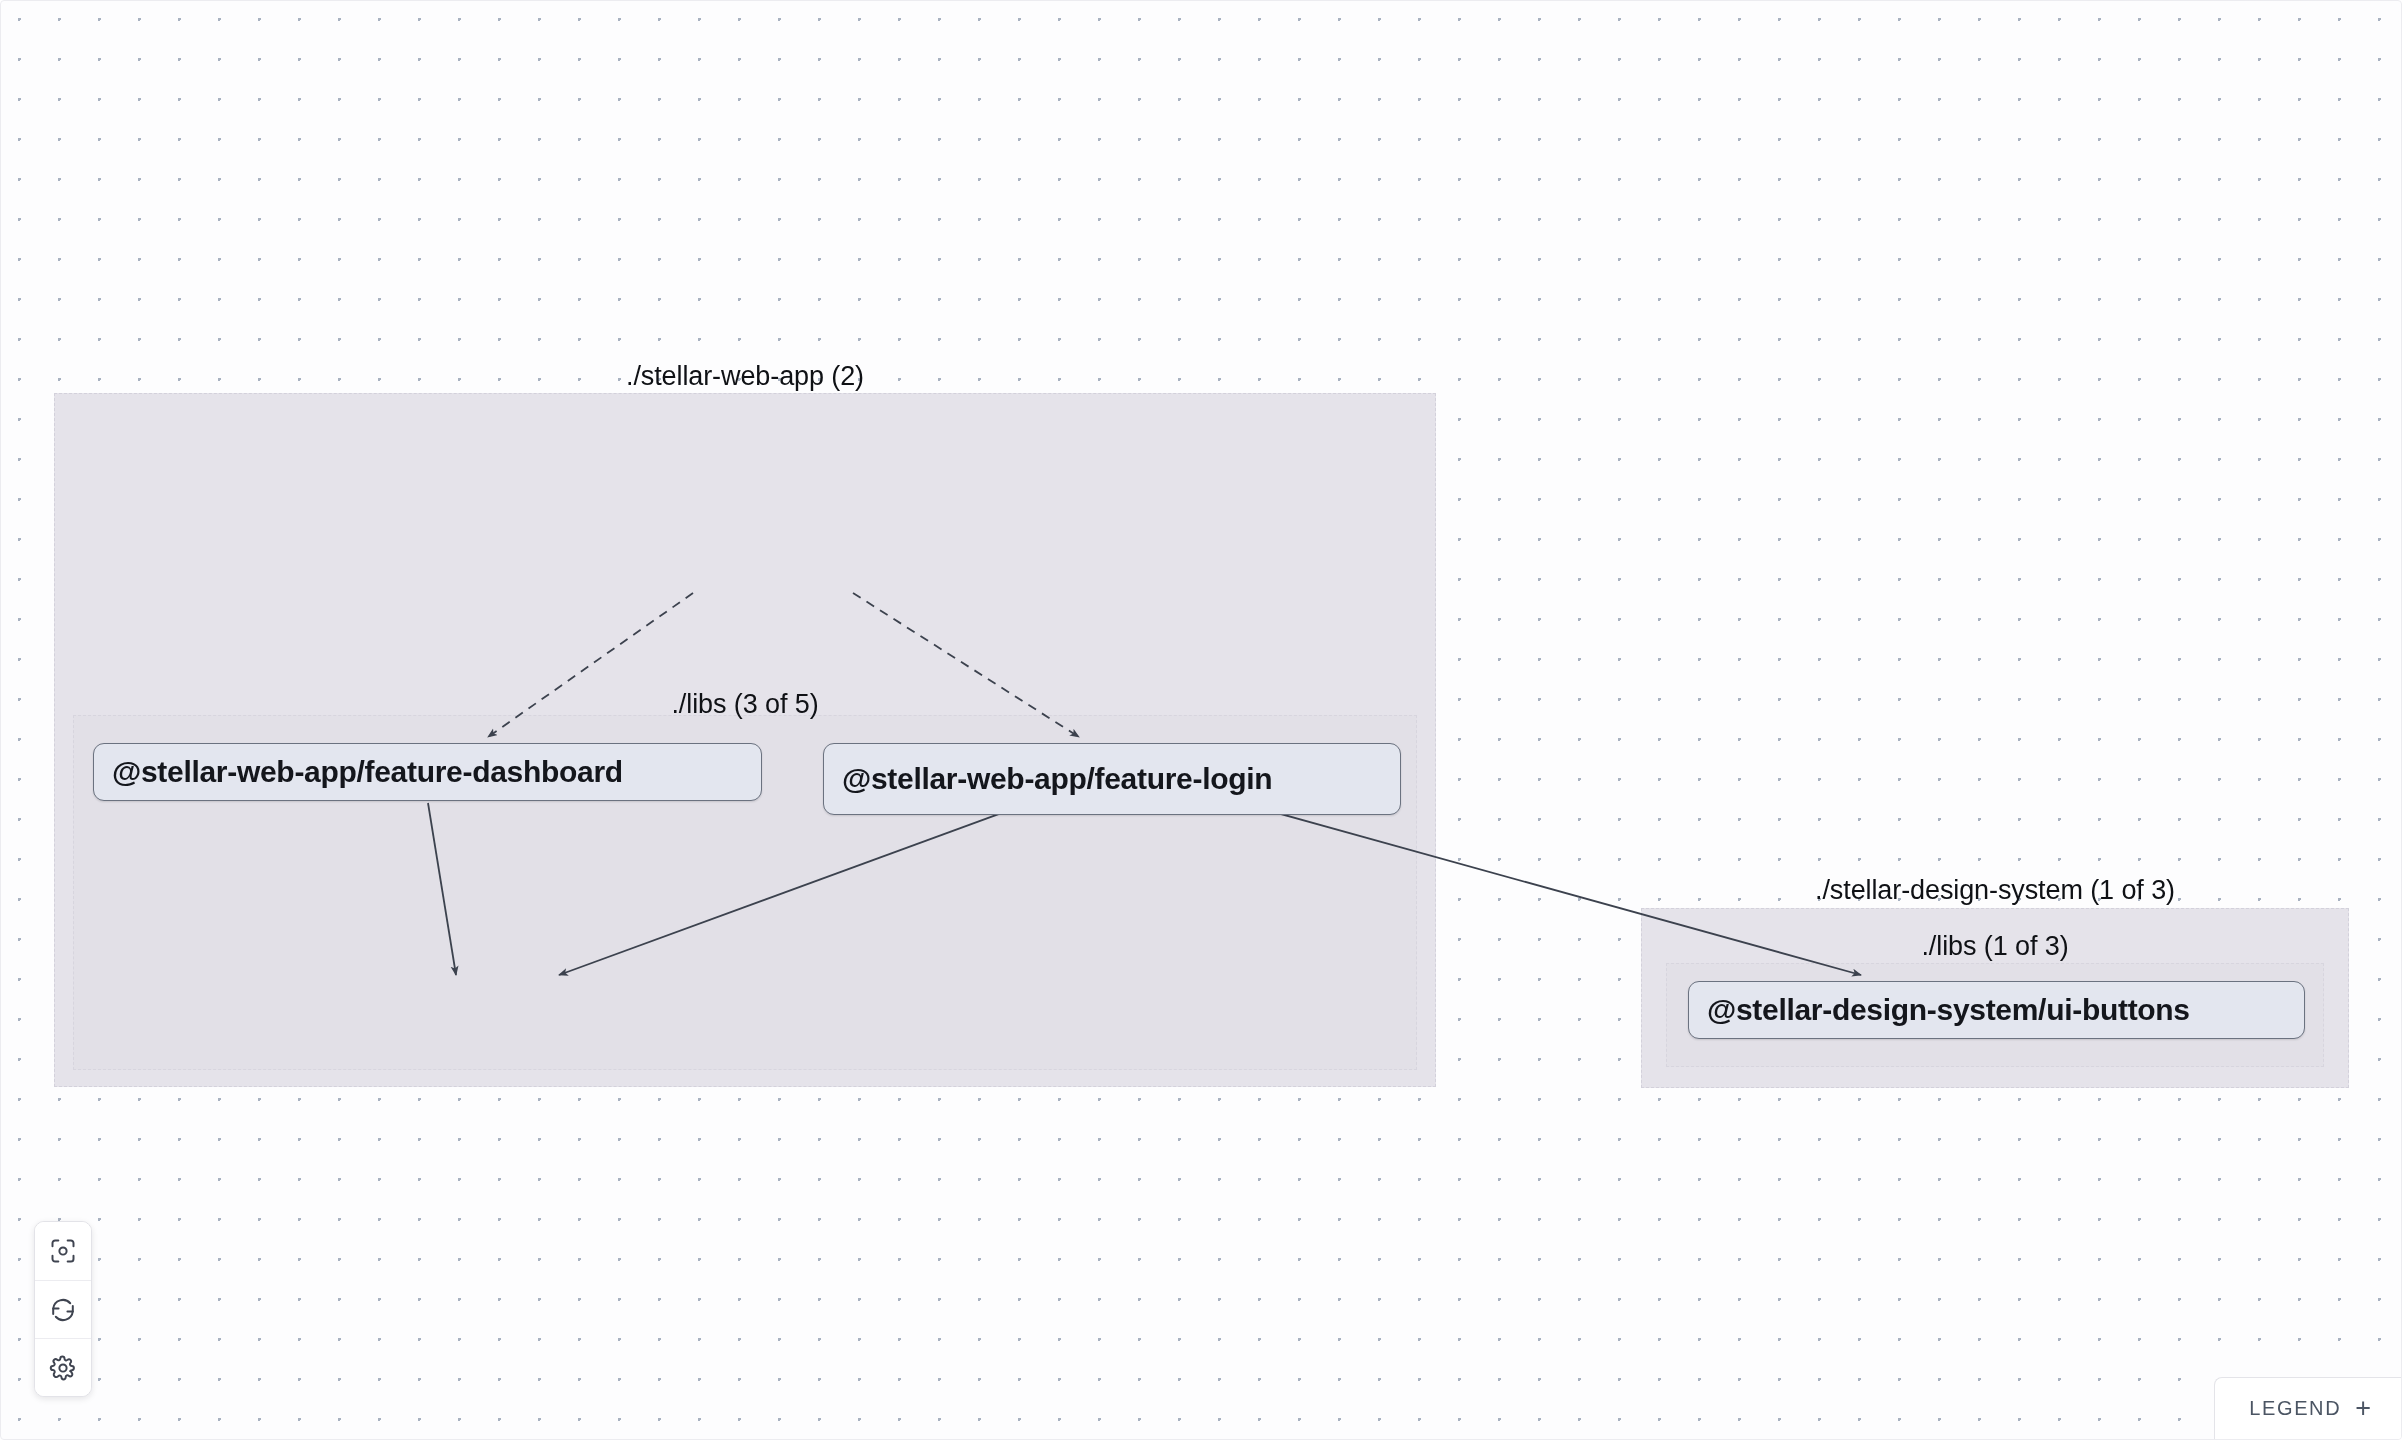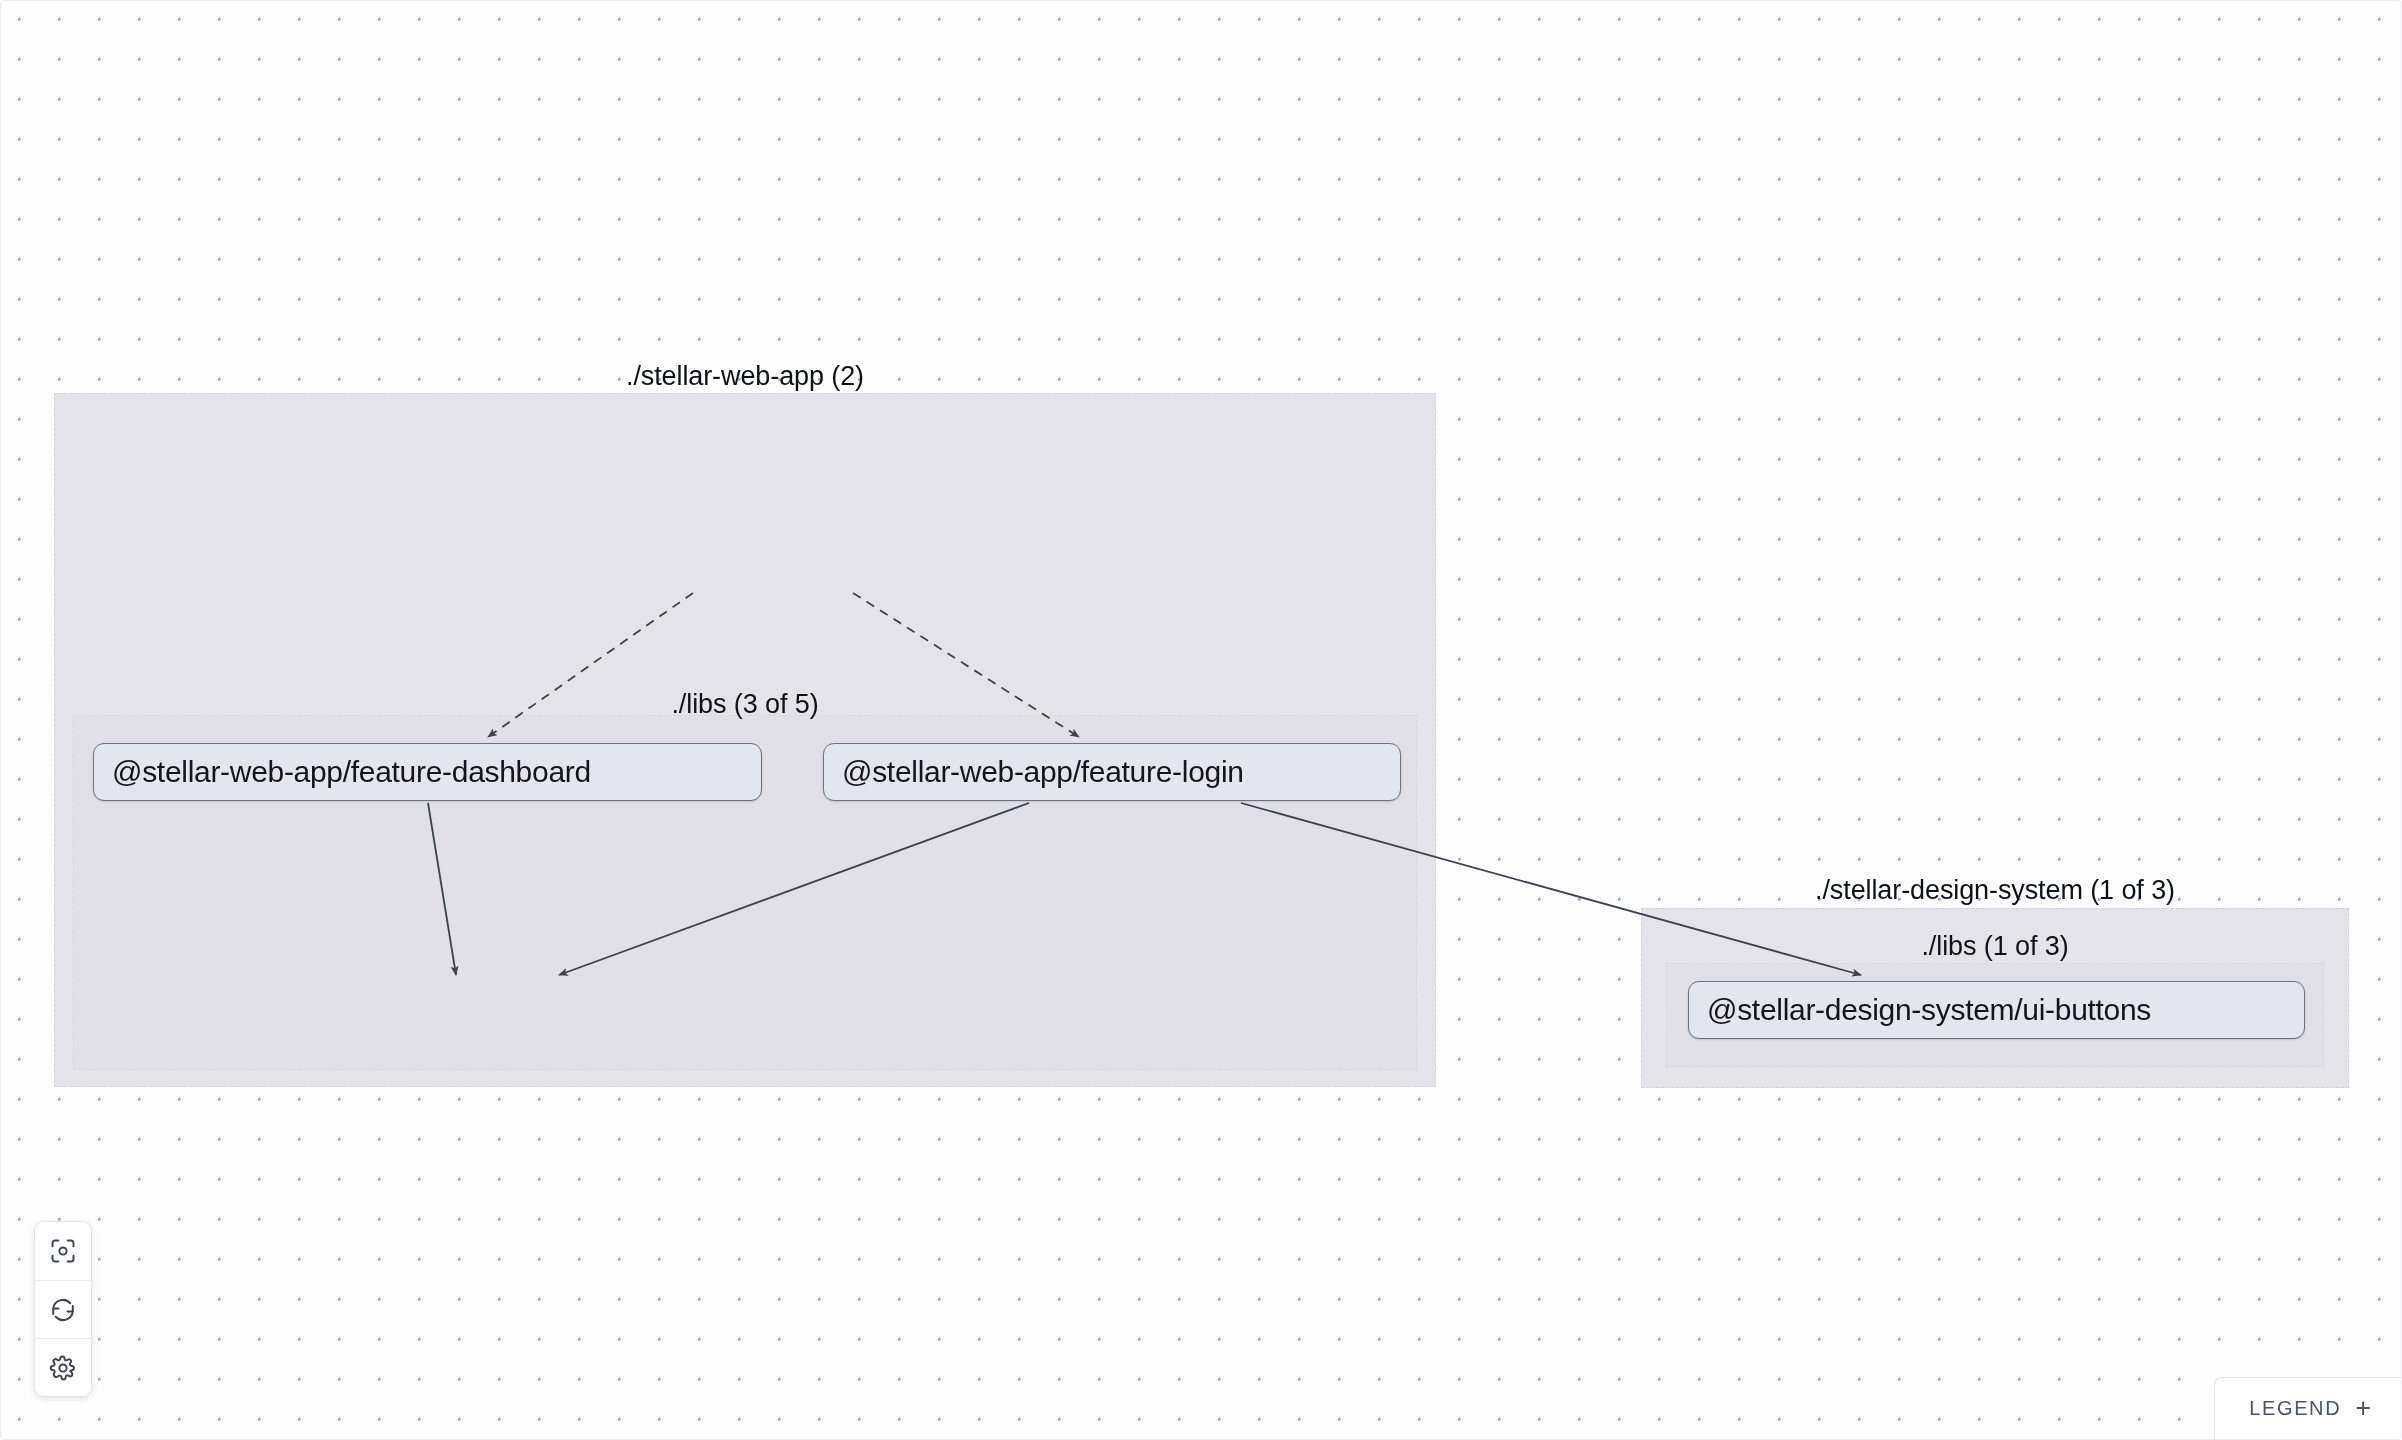--- a/index.html
+++ b/index.html
@@ -83,6 +83,7 @@
     color: #14161c;
     letter-spacing: -0.3px;
     white-space: nowrap;
+    font-weight: bold;
   }
 
   

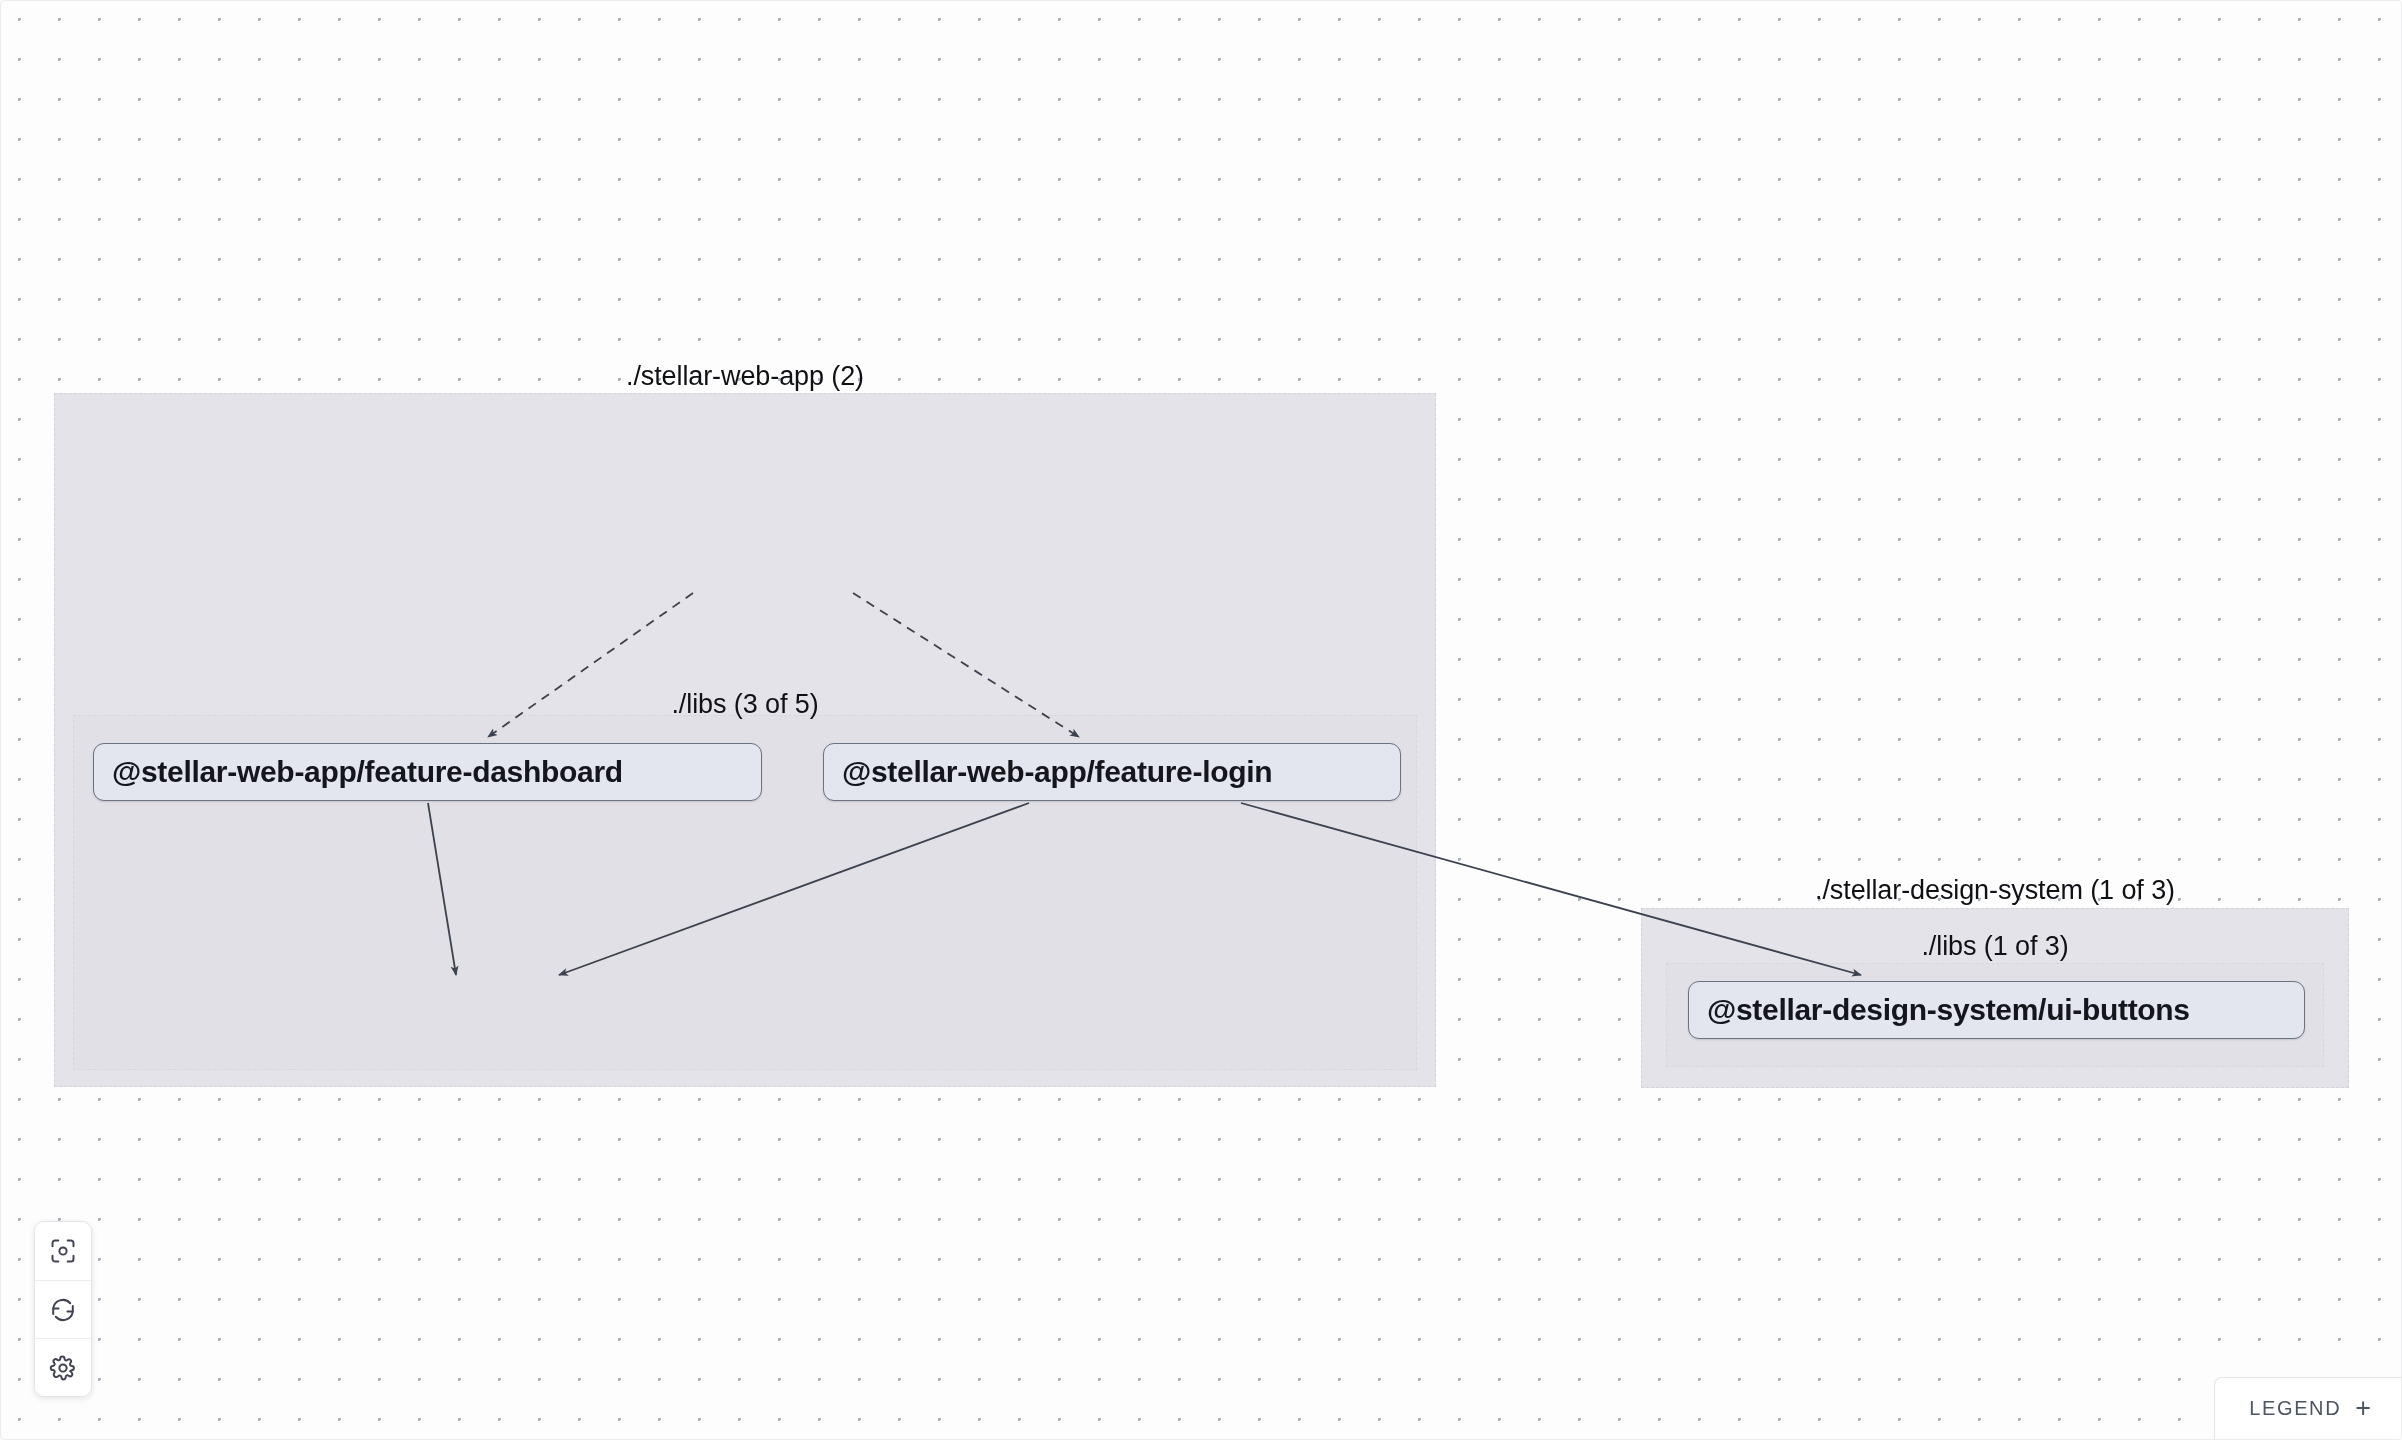--- a/index.html
+++ b/index.html
@@ -183,7 +183,7 @@
   <div class="node" id="n0" style="left: 92px; top: 742px; width: 669px; height: 58px;">
     <span class="node-label">@stellar-web-app/feature-dashboard</span>
   </div>
-  <div class="node" id="n1" style="left: 822px; top: 742px; width: 578px; height: 58px;">
+  <div class="node" id="n1" style="left: 822px; top: 742px; width: 578px; height: 72px;">
     <span class="node-label">@stellar-web-app/feature-login</span>
   </div>
   <div class="node" id="n3" style="left: 1687px; top: 980px; width: 617px; height: 58px;">

